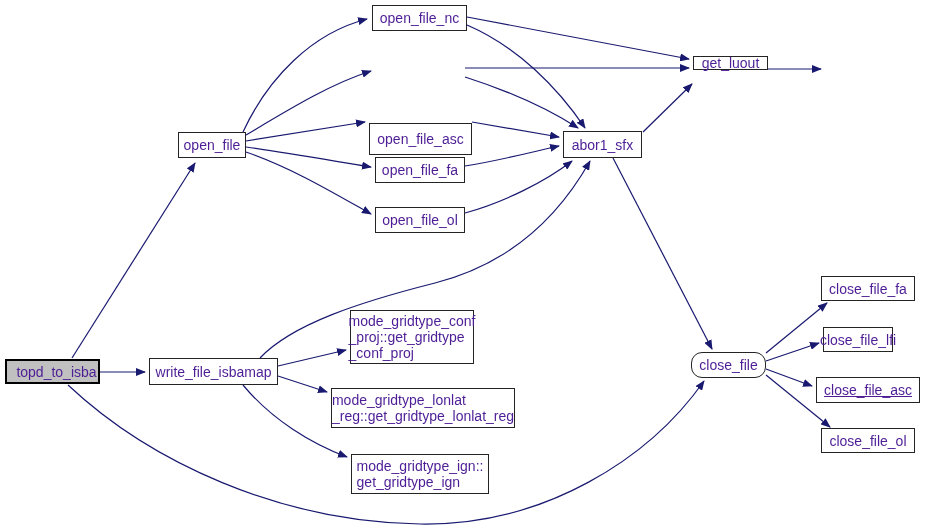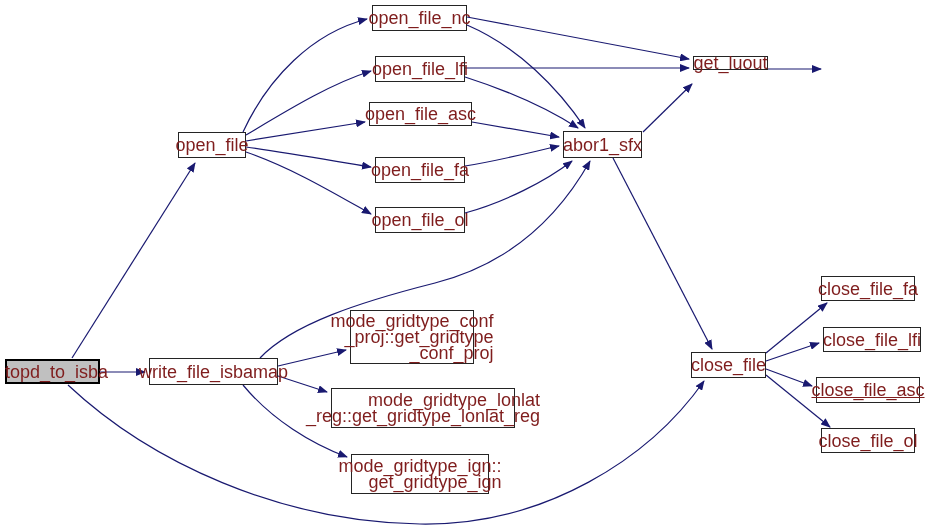--- a/index.html
+++ b/index.html
@@ -26,13 +26,13 @@
     box-sizing: border-box;
     background: var(--node-fill, #ffffff);
     border: 1px solid var(--node-border, #242424);
-    color: #7f1d1d;
-    font-size: 18px;
+    color: #4c1d95;
+    font-size: 14px;
     line-height: 16px;
     display: flex;
     align-items: center;
     justify-content: center;
-    text-align: right;
+    text-align: left;
     white-space: pre-line;
     cursor: pointer;
   }

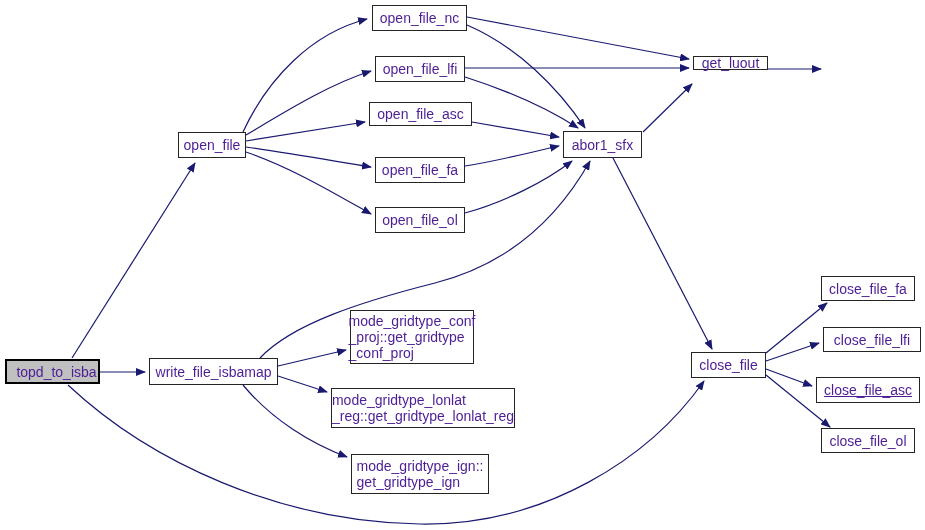--- a/index.html
+++ b/index.html
@@ -103,7 +103,6 @@
   <div class="node highlight" id="n-topd_to_isba">topd_to_isba</div>
   <div class="node" id="n-open_file">open_file</div>
   <div class="node" id="n-open_file_nc">open_file_nc</div>
-  <div class="node" id="n-open_file_lfi">open_file_lfi</div>
   <div class="node" id="n-open_file_asc">open_file_asc</div>
   <div class="node" id="n-open_file_fa">open_file_fa</div>
   <div class="node" id="n-open_file_ol">open_file_ol</div>

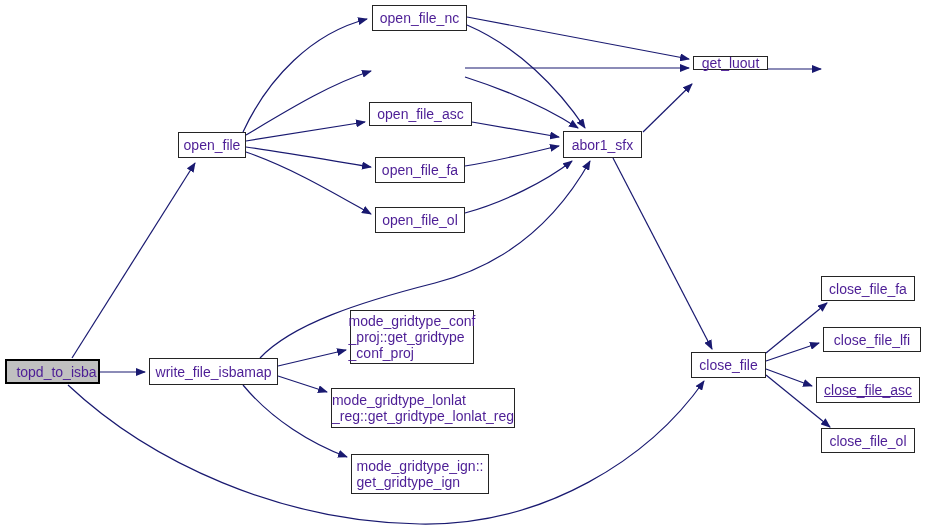--- a/index.html
+++ b/index.html
@@ -45,7 +45,7 @@
   #n-open_file               { left: 178px; top: 132px; width: 68px;  height: 26px; }
   #n-open_file_nc            { left: 372px; top: 5px;   width: 95px;  height: 26px; }
   #n-open_file_lfi           { left: 375px; top: 56px;  width: 90px;  height: 26px; }
-  #n-open_file_asc           { left: 369px; top: 102px; width: 103px; height: 24px; }
+  #n-open_file_asc           { left: 369px; top: 123px; width: 103px; height: 32px; }
   #n-open_file_fa            { left: 375px; top: 157px; width: 90px;  height: 26px; }
   #n-open_file_ol            { left: 375px; top: 207px; width: 90px;  height: 26px; }
   #n-abor1_sfx               { left: 563px; top: 131px; width: 79px;  height: 27px; }

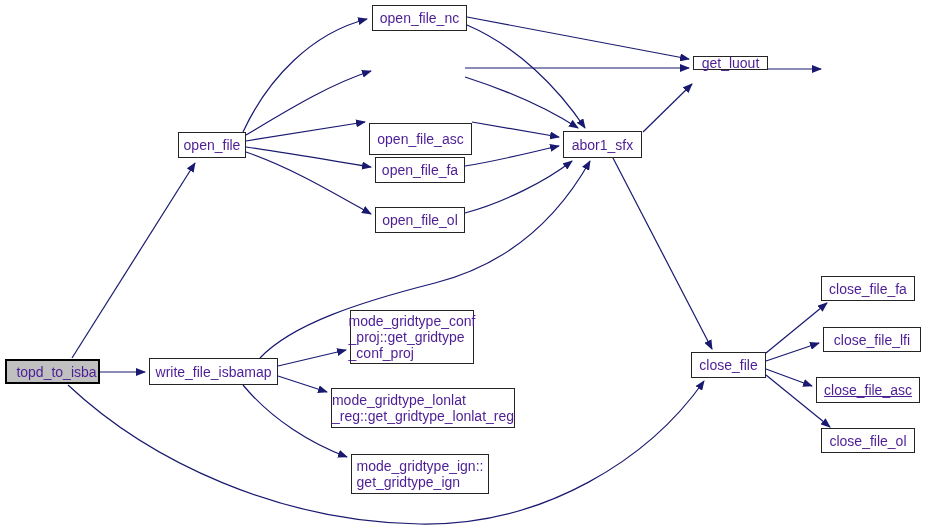--- a/index.html
+++ b/index.html
@@ -53,7 +53,7 @@
   #n-lfiget_luout            { left: 825px; top: 56px;  width: 87px;  height: 26px; }
   #n-close_file              { left: 691px; top: 352px; width: 75px;  height: 26px; }
   #n-close_file_fa           { left: 821px; top: 276px; width: 94px;  height: 25px; }
-  #n-close_file_lfi          { left: 823px; top: 327px; width: 98px;  height: 25px; }
+  #n-close_file_lfi          { left: 823px; top: 327px; width: 70px;  height: 25px; }
   #n-close_file_asc          { left: 816px; top: 377px; width: 104px; height: 26px; text-decoration: underline; }
   #n-close_file_ol           { left: 821px; top: 428px; width: 94px;  height: 25px; }
   #n-write_file_isbamap      { left: 149px; top: 358px; width: 129px; height: 27px; }

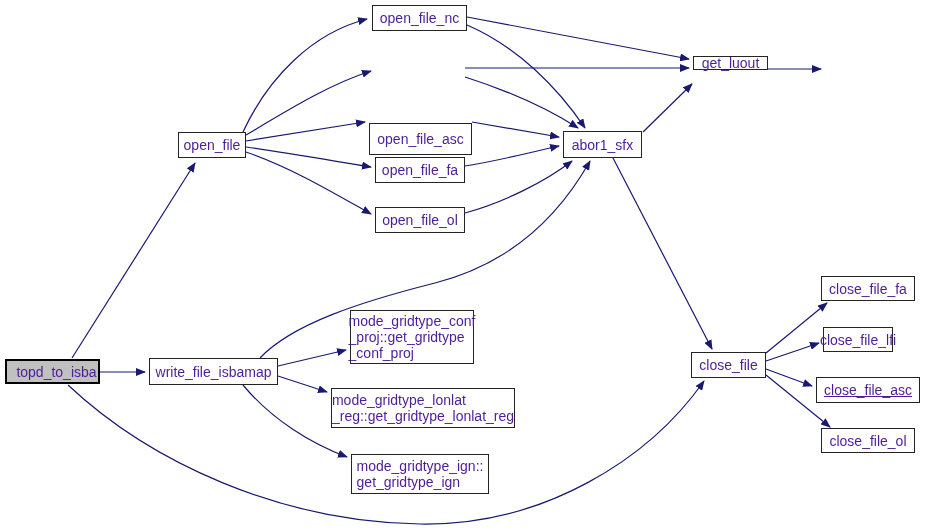--- a/index.html
+++ b/index.html
@@ -51,7 +51,7 @@
   #n-abor1_sfx               { left: 563px; top: 131px; width: 79px;  height: 27px; }
   #n-get_luout               { left: 693px; top: 56px;  width: 75px;  height: 14px; }
   #n-lfiget_luout            { left: 825px; top: 56px;  width: 87px;  height: 26px; }
-  #n-close_file              { left: 691px; top: 352px; width: 75px;  height: 26px; }
+  #n-close_file              { left: 691px; top: 352px; width: 75px;  height: 26px; border-radius: 11px; }
   #n-close_file_fa           { left: 821px; top: 276px; width: 94px;  height: 25px; }
   #n-close_file_lfi          { left: 823px; top: 327px; width: 70px;  height: 25px; }
   #n-close_file_asc          { left: 816px; top: 377px; width: 104px; height: 26px; text-decoration: underline; }

